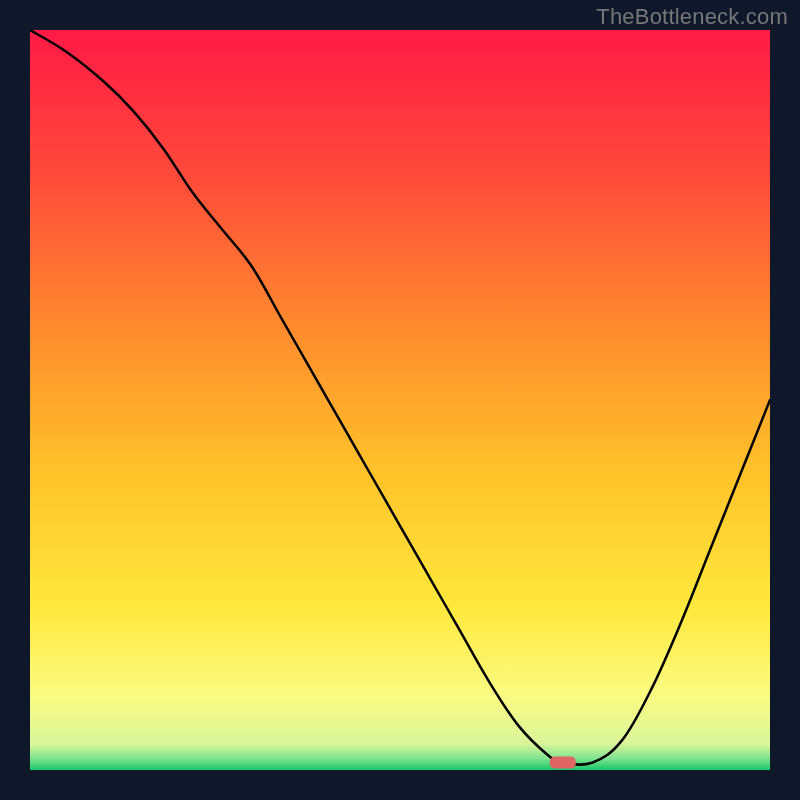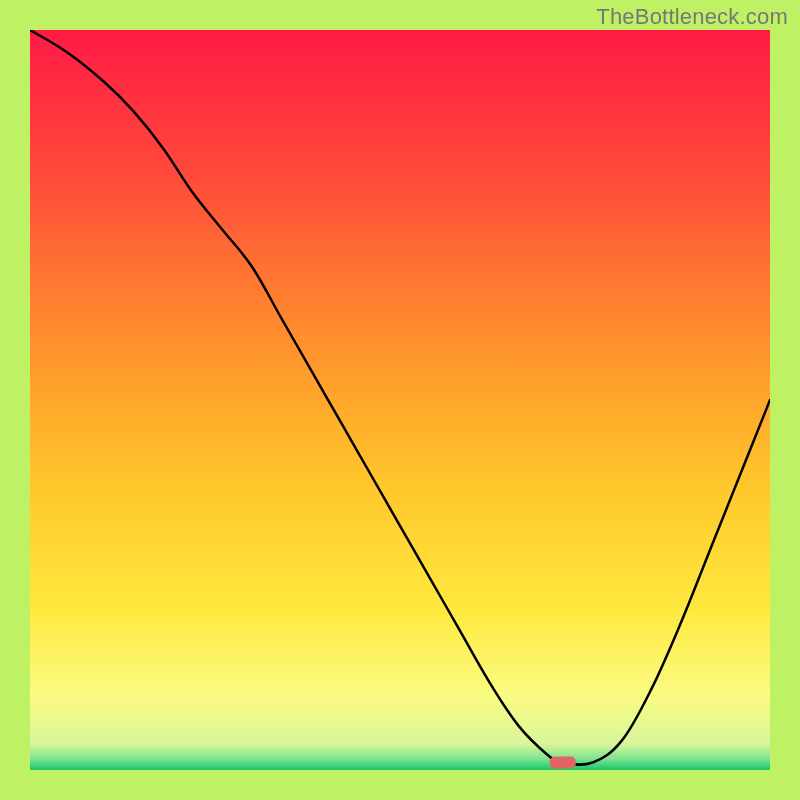--- a/index.html
+++ b/index.html
@@ -17,7 +17,7 @@
     top: 0;
     width: 800px;
     height: 800px;
-    background: #bef264;
+    background: #0f172a;
   }
   .watermark {
     position: absolute;

